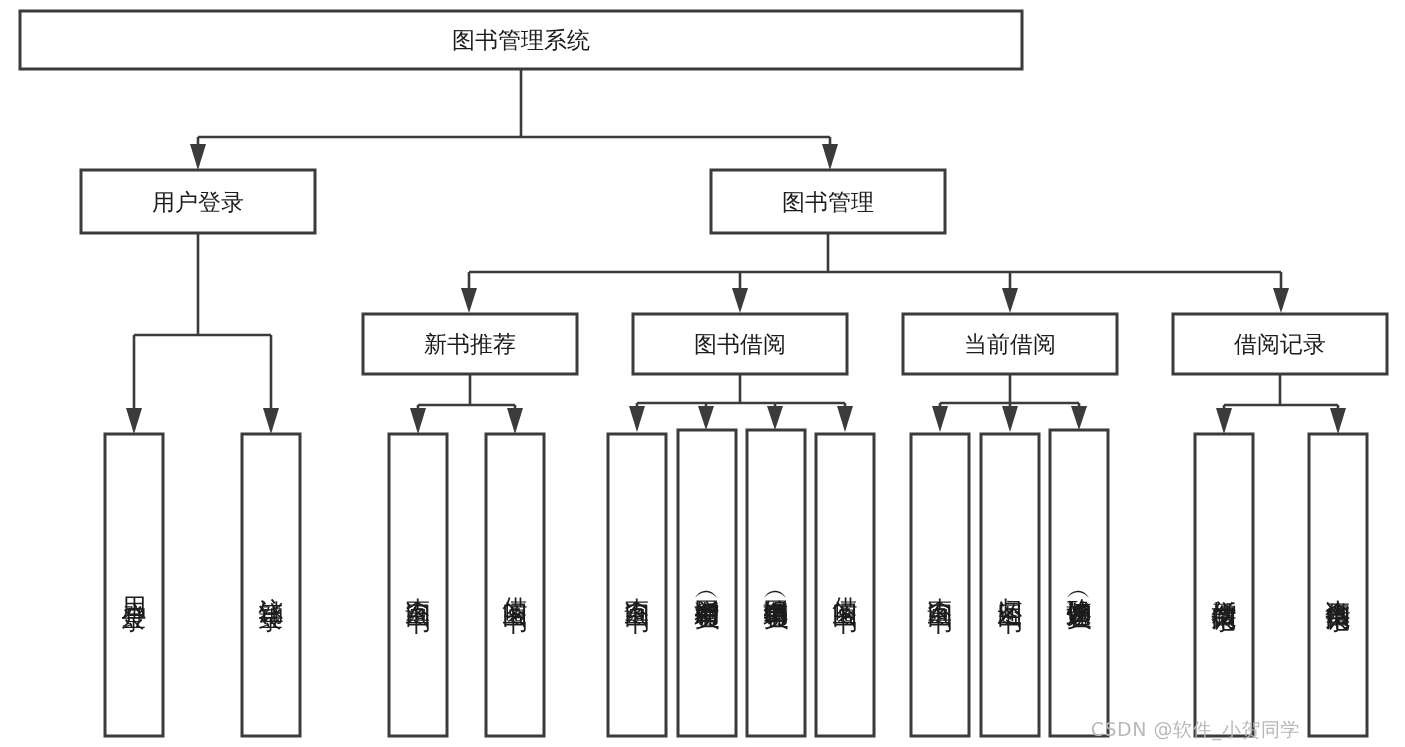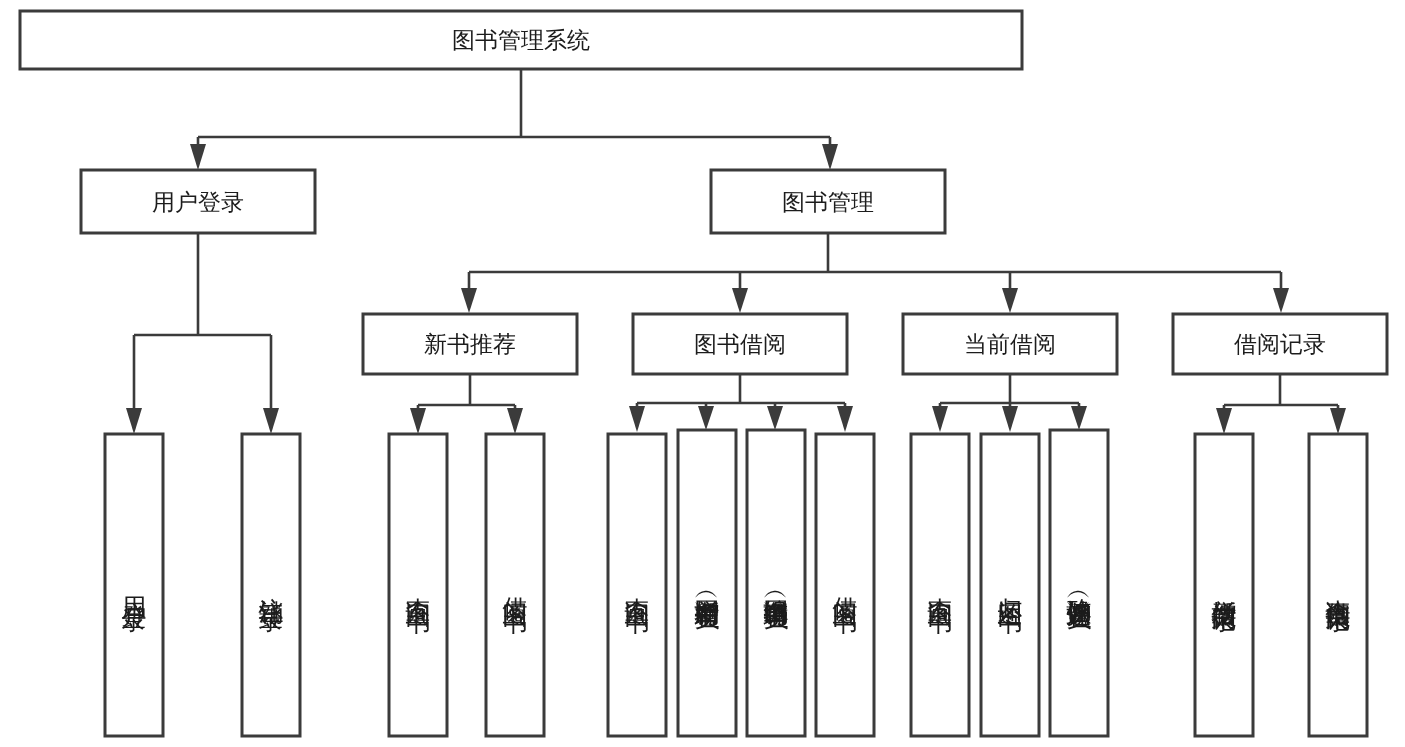--- a/index.html
+++ b/index.html
@@ -200,6 +200,7 @@
   <div class="leaf-label" style="left:1195px; top:434px; width:58px; height:302px; letter-spacing:2px;">新增借阅记录</div>
   <div class="leaf-label" style="left:1309px; top:434px; width:58px; height:302px; letter-spacing:2px;">查询借阅记录</div>
 
+  <div class="watermark">CSDN @软件_小贺同学</div>
 
 </div>
 

